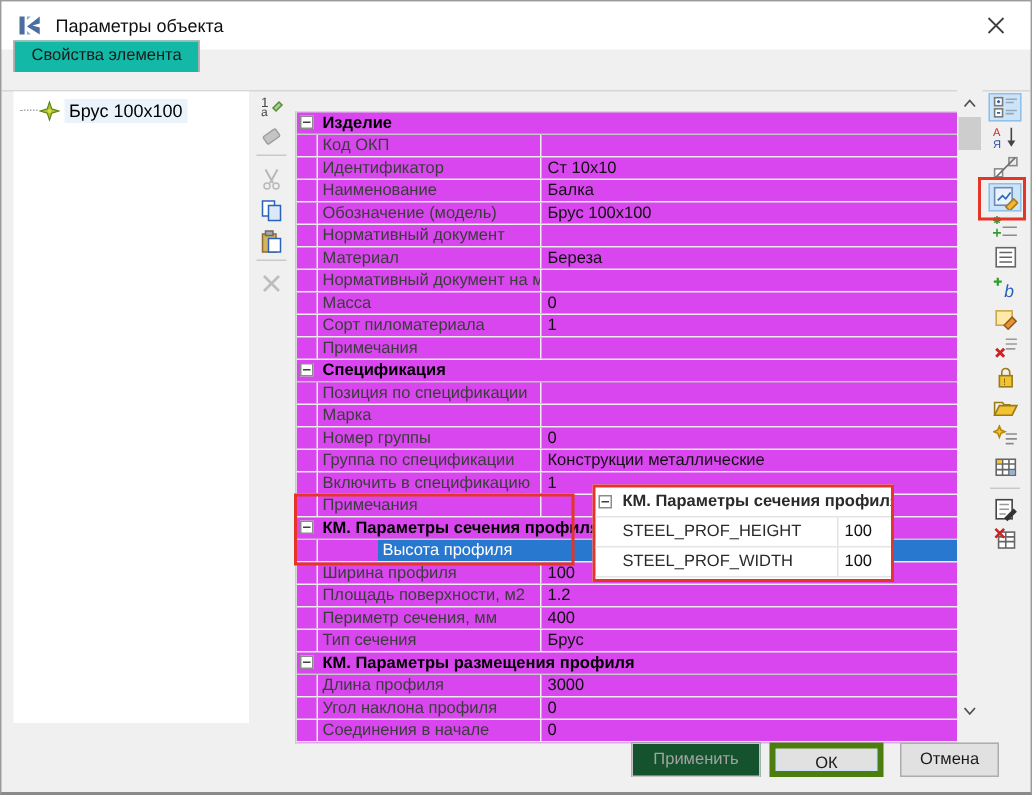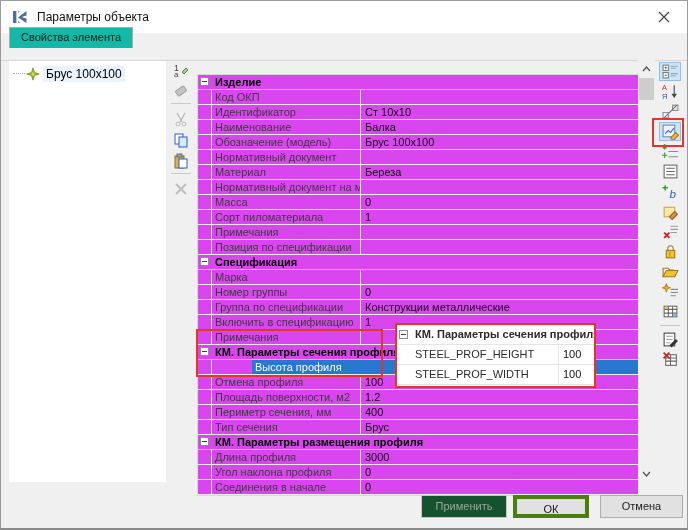--- a/index.html
+++ b/index.html
@@ -217,16 +217,16 @@
         <div class="lab">Примечания</div>
         <div class="val"></div>
       </div>
-      <div class="grow prop">
-        <div class="exp"></div>
-        <div class="lab">Позиция по спецификации</div>
-        <div class="val"></div>
-      </div>
       <div class="grow section">
         <div class="exp">
           <span class="minus"></span>
         </div>
         <div class="lab">Спецификация</div>
+      </div>
+      <div class="grow prop">
+        <div class="exp"></div>
+        <div class="lab">Позиция по спецификации</div>
+        <div class="val"></div>
       </div>
       <div class="grow prop">
         <div class="exp"></div>

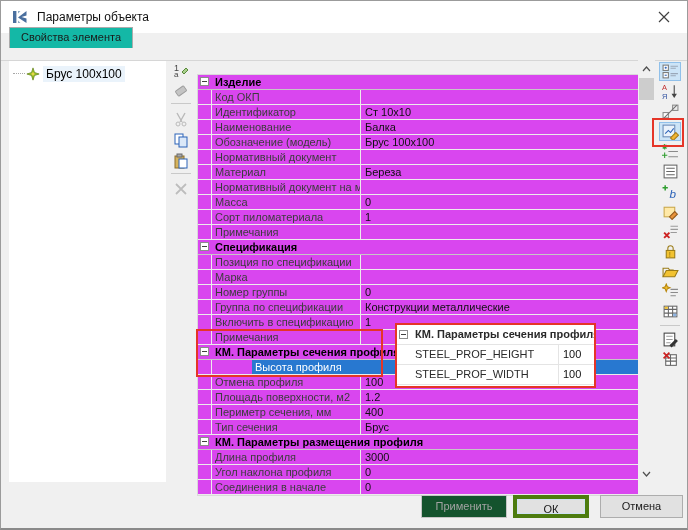--- a/index.html
+++ b/index.html
@@ -266,7 +266,7 @@
       </div>
       <div class="grow prop">
         <div class="exp"></div>
-        <div class="lab">Отмена профиля</div>
+        <div class="lab">Ширина профиля</div>
         <div class="val">100</div>
       </div>
       <div class="grow prop">

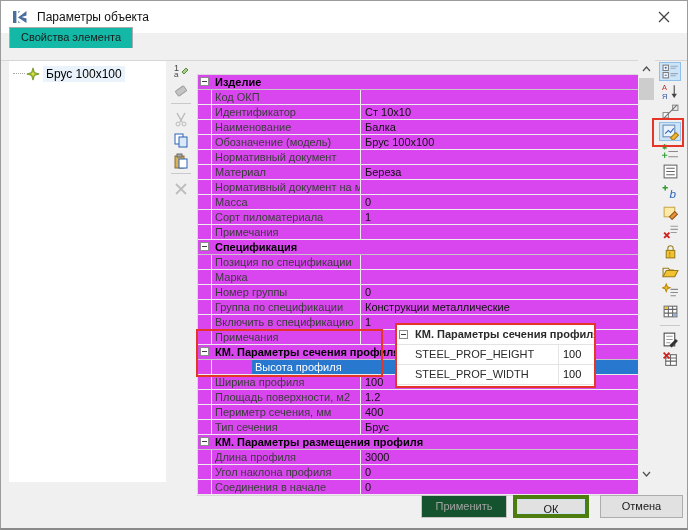--- a/index.html
+++ b/index.html
@@ -82,7 +82,7 @@
         font-size:11px; color:#1a1a1a; text-align:center; line-height:21px; font-family:inherit; }
   .btn.apply{ left:420px; width:86px; color:#a3a3a3; border-color:#c5c5c5; background:#14532d; }
   .btn.ok{ left:512px; width:76px; border:4px solid #4d7c0f; box-shadow:inset 0 0 0 1px #cfe2f5; }
-  .btn.cancel{ left:599px; width:83px; }
+  .btn.cancel{ left:599px; width:66px; }
 </style>
 </head>
 <body>

